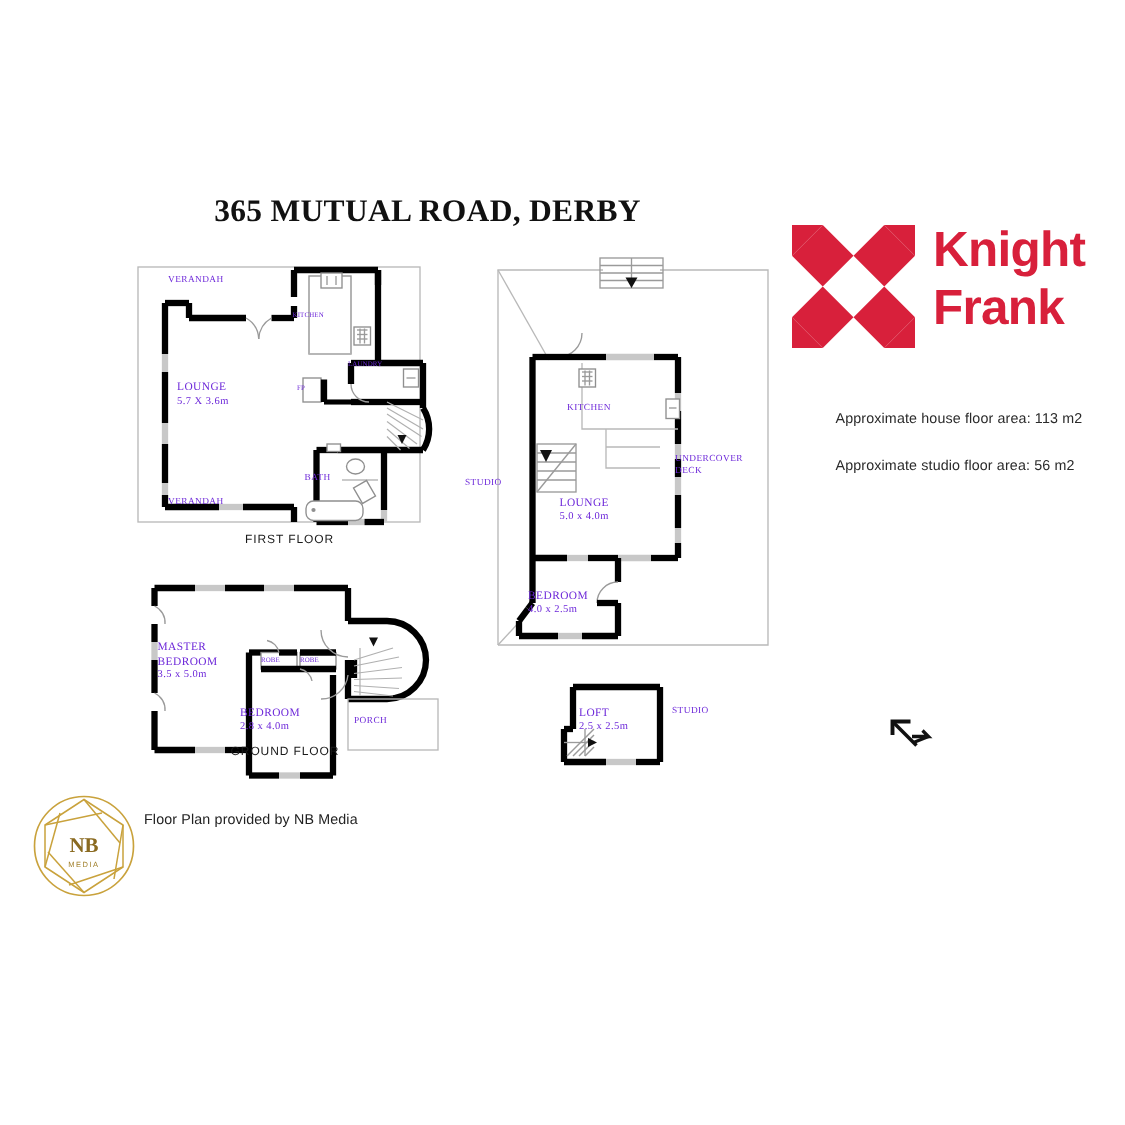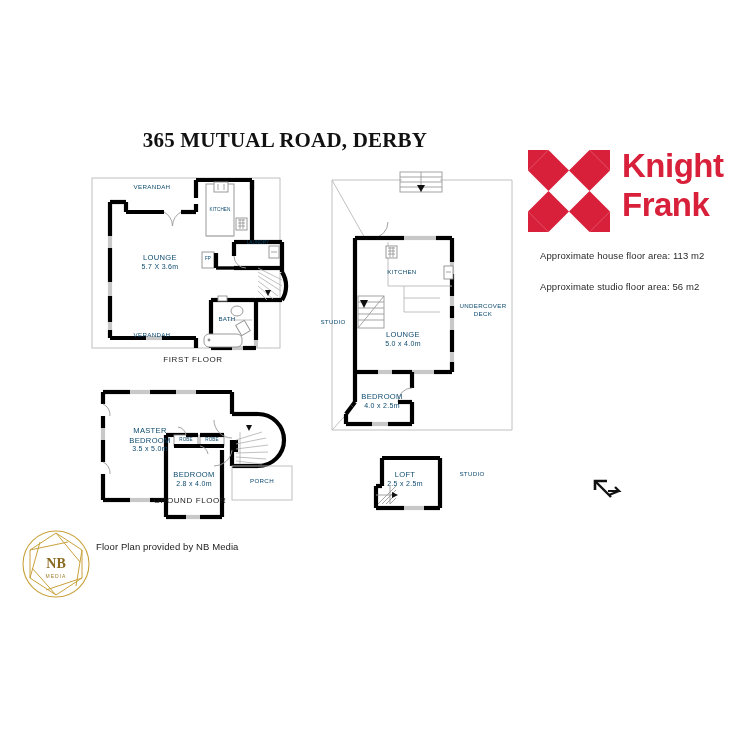--- a/index.html
+++ b/index.html
@@ -82,12 +82,13 @@
   
   .room-label {
     position: absolute;
-    color: #0c4a6e;
-    text-align: center;
+    color: #6d28d9;
+    text-align: left;
     line-height: 1.28;
     white-space: nowrap;
     letter-spacing: 0.3px;
     pointer-events: none;
+    font-family: Liberation Serif, serif;
   }
   .rl-name { display: block; }
   .rl-dim  { display: block; }

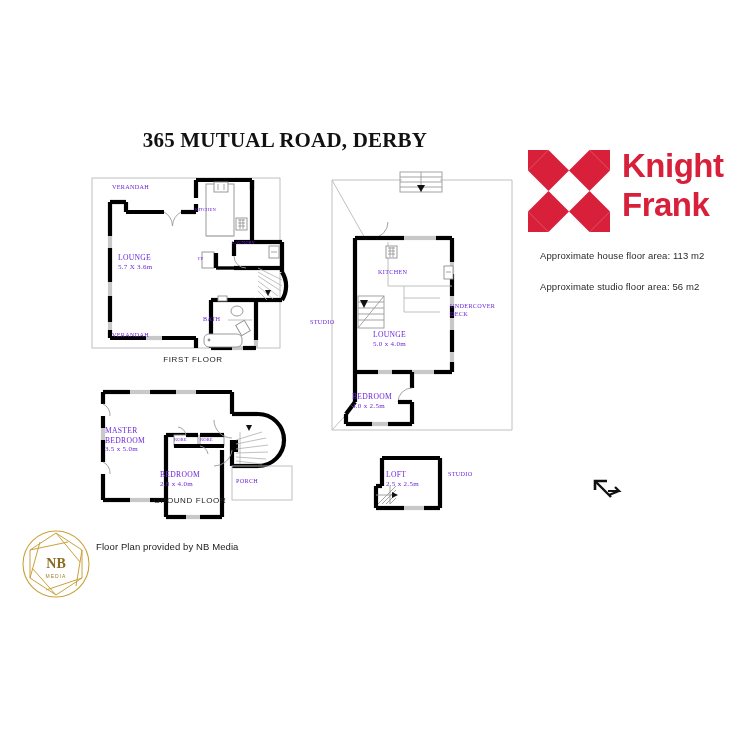--- a/index.html
+++ b/index.html
@@ -61,11 +61,12 @@
   
   .area-note {
     position: absolute;
-    left: 540px;
+    left: 557px;
     font-size: 9.5px;
     color: #2a2a2a;
     letter-spacing: 0.1px;
     white-space: nowrap;
+    margin-top: 24px;
   }
   #area-house { top: 250px; }
   #area-studio { top: 281px; }

